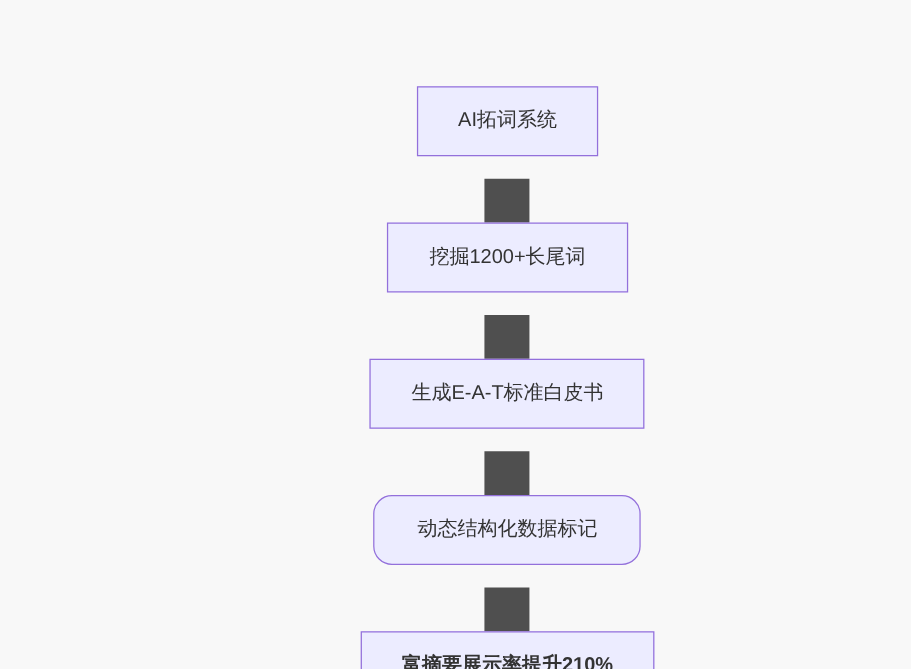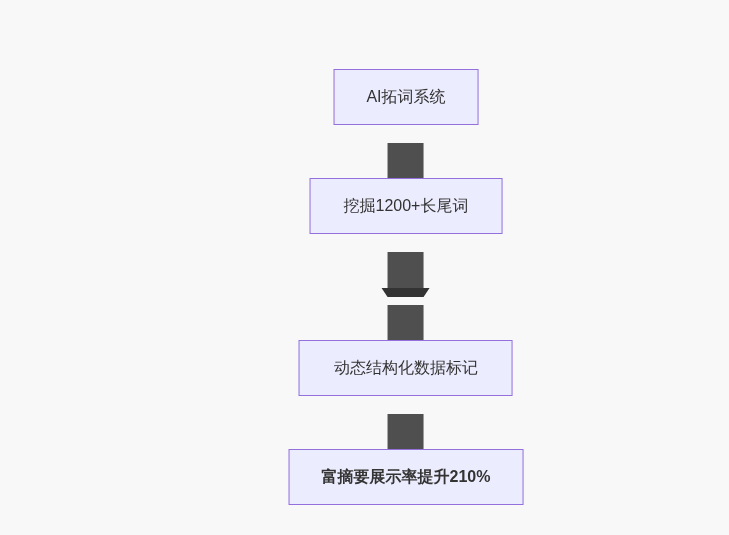--- a/index.html
+++ b/index.html
@@ -93,6 +93,9 @@
       <div class="head"></div>
     </div>
 
+    <div class="node n3">
+      <span>生成E-A-T标准白皮书</span>
+    </div>
 
     <div class="arrow">
       <div class="line"></div>

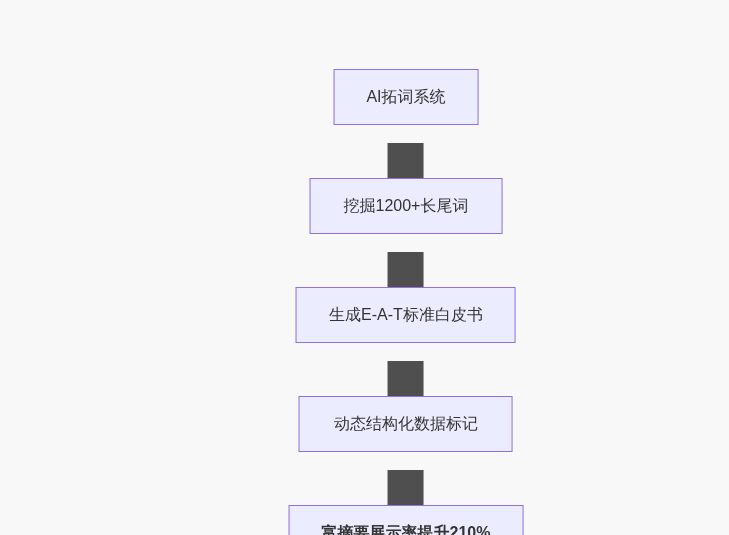--- a/index.html
+++ b/index.html
@@ -48,7 +48,7 @@
   .node.n1 { min-width: 145px; }
   .node.n2 { min-width: 193px; }
   .node.n3 { min-width: 220px; }
-  .node.n4 { min-width: 214px; }
+  .node.n4 { min-width: 214px; border-radius: 15px; }
   .node.n5 { min-width: 229px; font-weight: bold; }
   .arrow {
     height: 53px;

